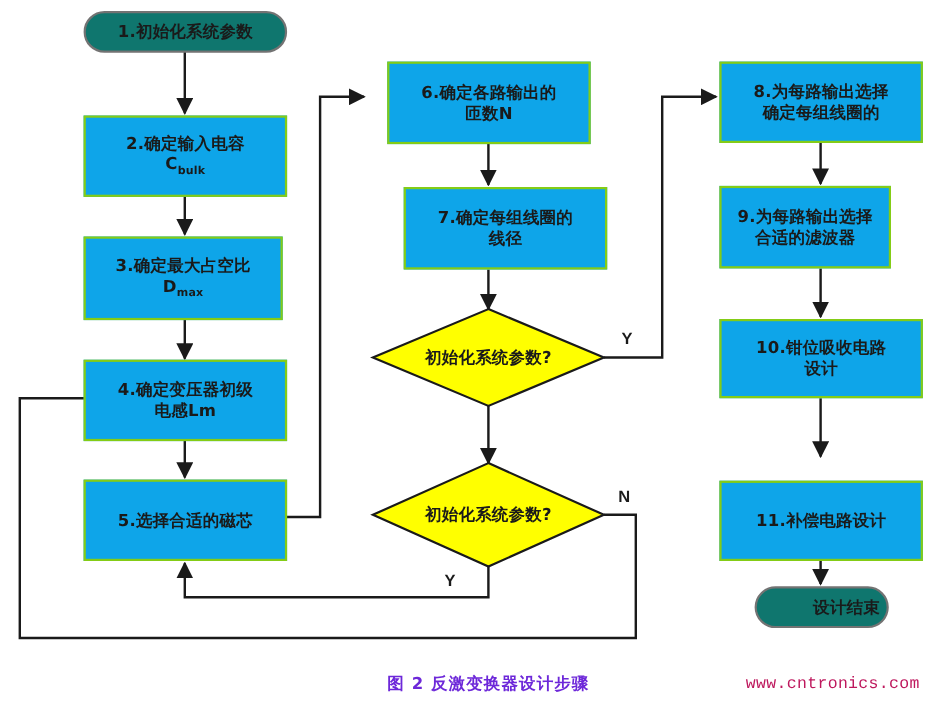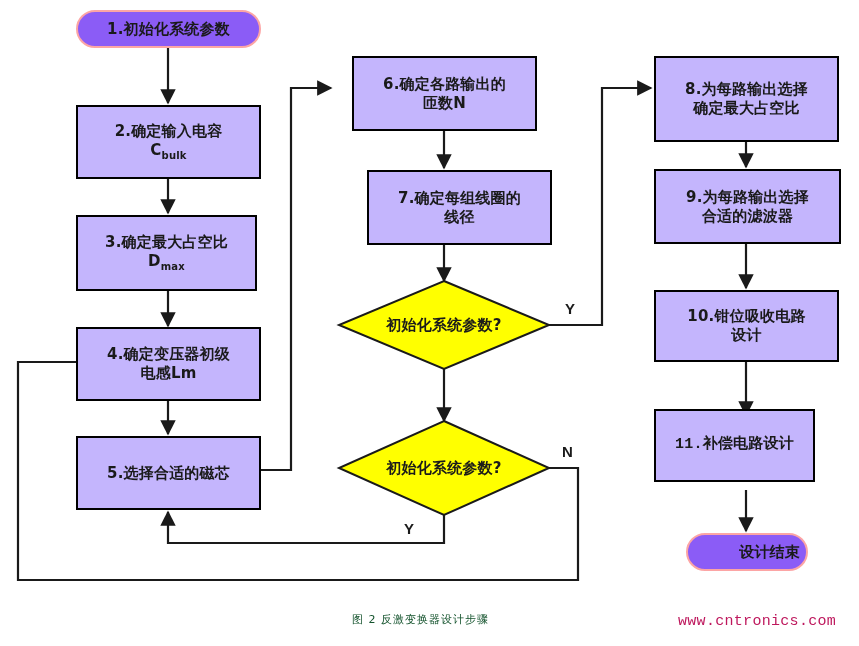--- a/index.html
+++ b/index.html
@@ -43,8 +43,8 @@
     font-size: 15px;
   }
   .node.terminal {
-    border: 2px solid #fca5a5;
-    background: #8b5cf6;
+    border: 2px solid #737373;
+    background: #0f766e;
     border-radius: 34px;
     font-size: 15px;
   }

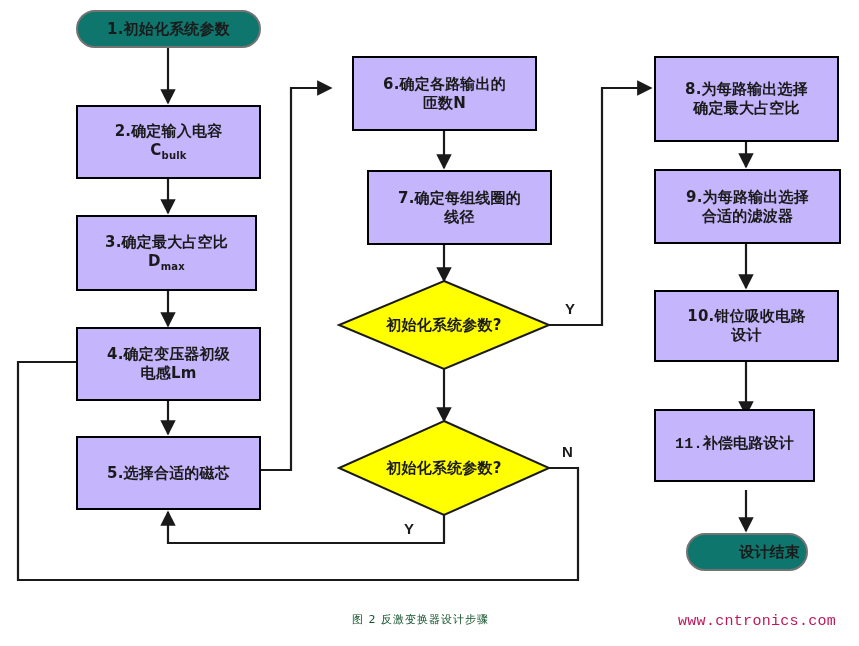--- a/index.html
+++ b/index.html
@@ -38,8 +38,8 @@
     letter-spacing: 0.2px;
   }
   .node.process {
-    border: 2px solid #000000;
-    background: #c4b5fd;
+    border: 2px solid #84cc16;
+    background: #0ea5e9;
     font-size: 15px;
   }
   .node.terminal {

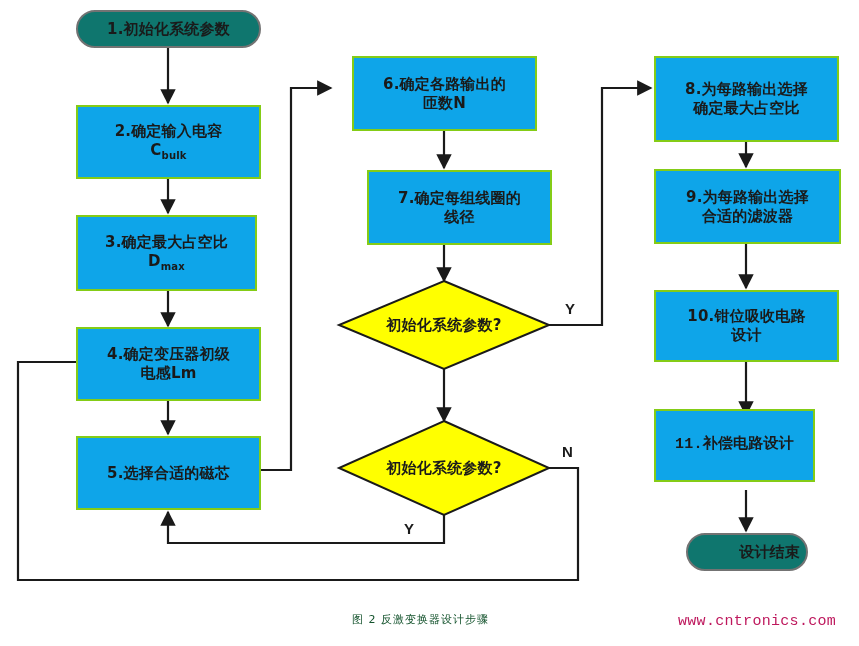--- a/index.html
+++ b/index.html
@@ -193,7 +193,7 @@
     <span class="label">初始化系统参数?</span>
   </div>
 
-  <div class="node process" style="left:654px; top:56px; width:185px; height:86px;">
+  <div class="node process" style="left:654px; top:56px; width:185px; height:74px;">
     <span class="label">
       <span>8.为每路输出选择</span><br>
       <span>确定最大占空比</span>

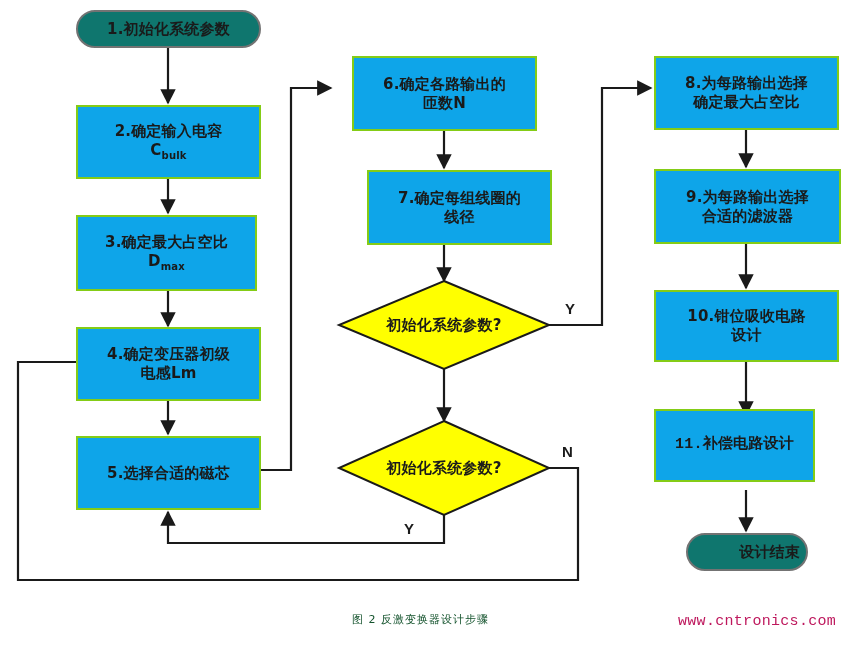--- a/index.html
+++ b/index.html
@@ -196,7 +196,7 @@
   <div class="node process" style="left:654px; top:56px; width:185px; height:74px;">
     <span class="label">
       <span>8.为每路输出选择</span><br>
-      <span>确定最大占空比</span>
+      <span>确定每组线圈的</span>
     </span>
   </div>
 

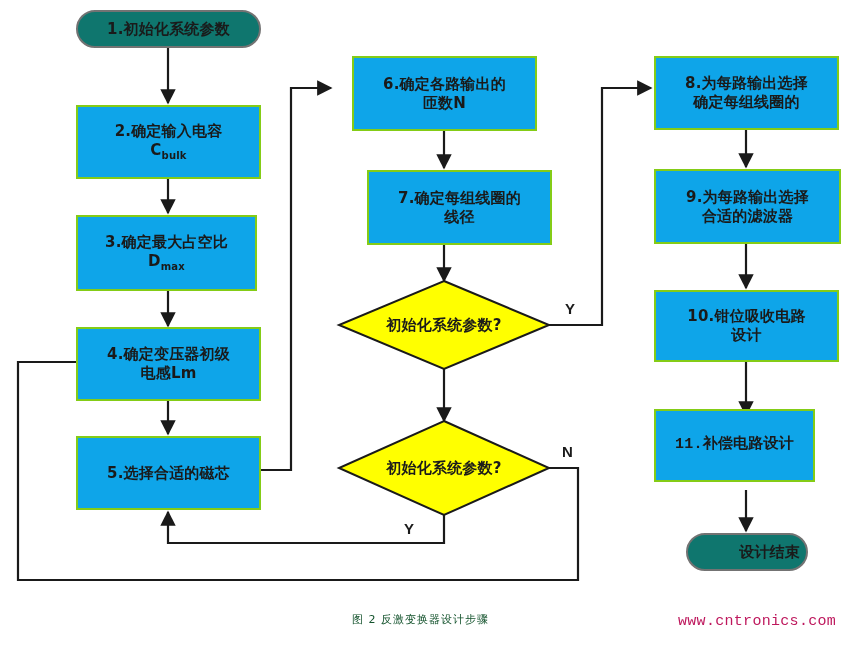--- a/index.html
+++ b/index.html
@@ -200,7 +200,7 @@
     </span>
   </div>
 
-  <div class="node process" style="left:654px; top:169px; width:187px; height:75px;">
+  <div class="node process" style="left:654px; top:169px; width:156px; height:75px;">
     <span class="label">
       <span>9.为每路输出选择</span><br>
       <span>合适的滤波器</span>

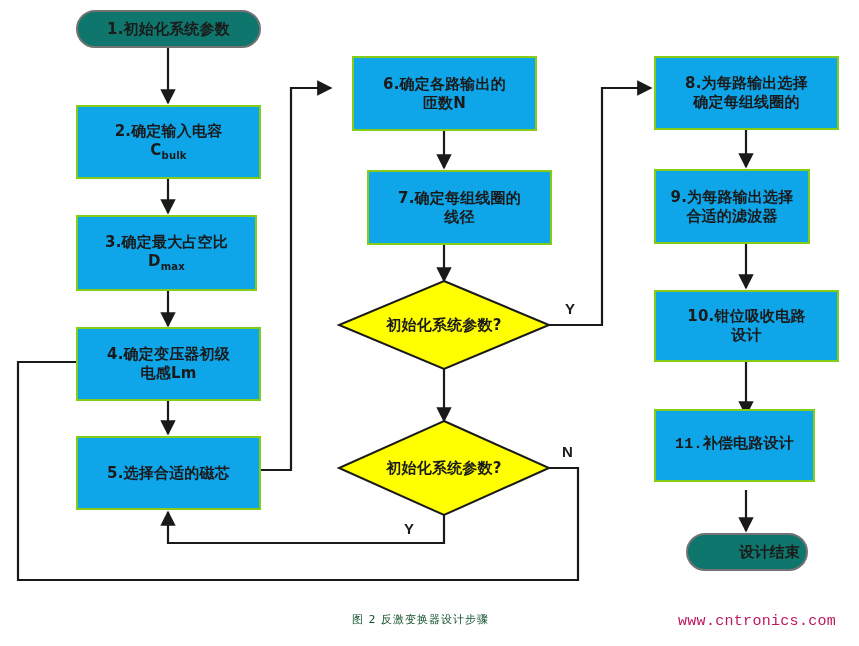--- a/index.html
+++ b/index.html
@@ -214,7 +214,7 @@
     </span>
   </div>
 
-  <div class="node process" style="left:654px; top:409px; width:161px; height:73px;font-family:Liberation Mono, monospace;">
+  <div class="node process" style="left:654px; top:437px; width:185px; height:73px;">
     <span class="label">11.补偿电路设计</span>
   </div>
 

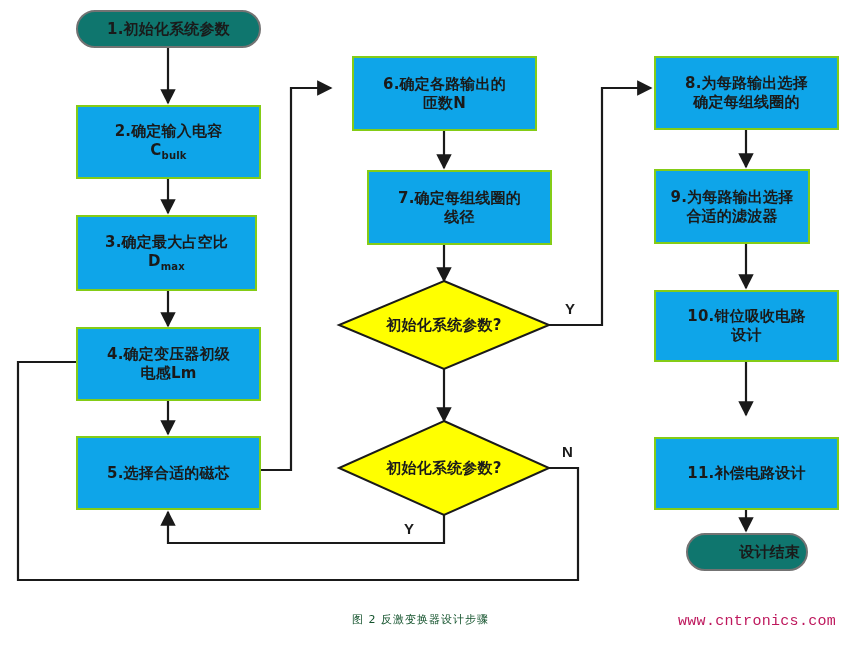--- a/index.html
+++ b/index.html
@@ -76,9 +76,9 @@
     position: absolute;
     left: 352px;
     top: 612px;
-    font-size: 11px;
-    color: #14532d;
-    font-weight: normal;
+    font-size: 15px;
+    color: #6d28d9;
+    font-weight: bold;
     letter-spacing: 1px;
   }
   #watermark {

